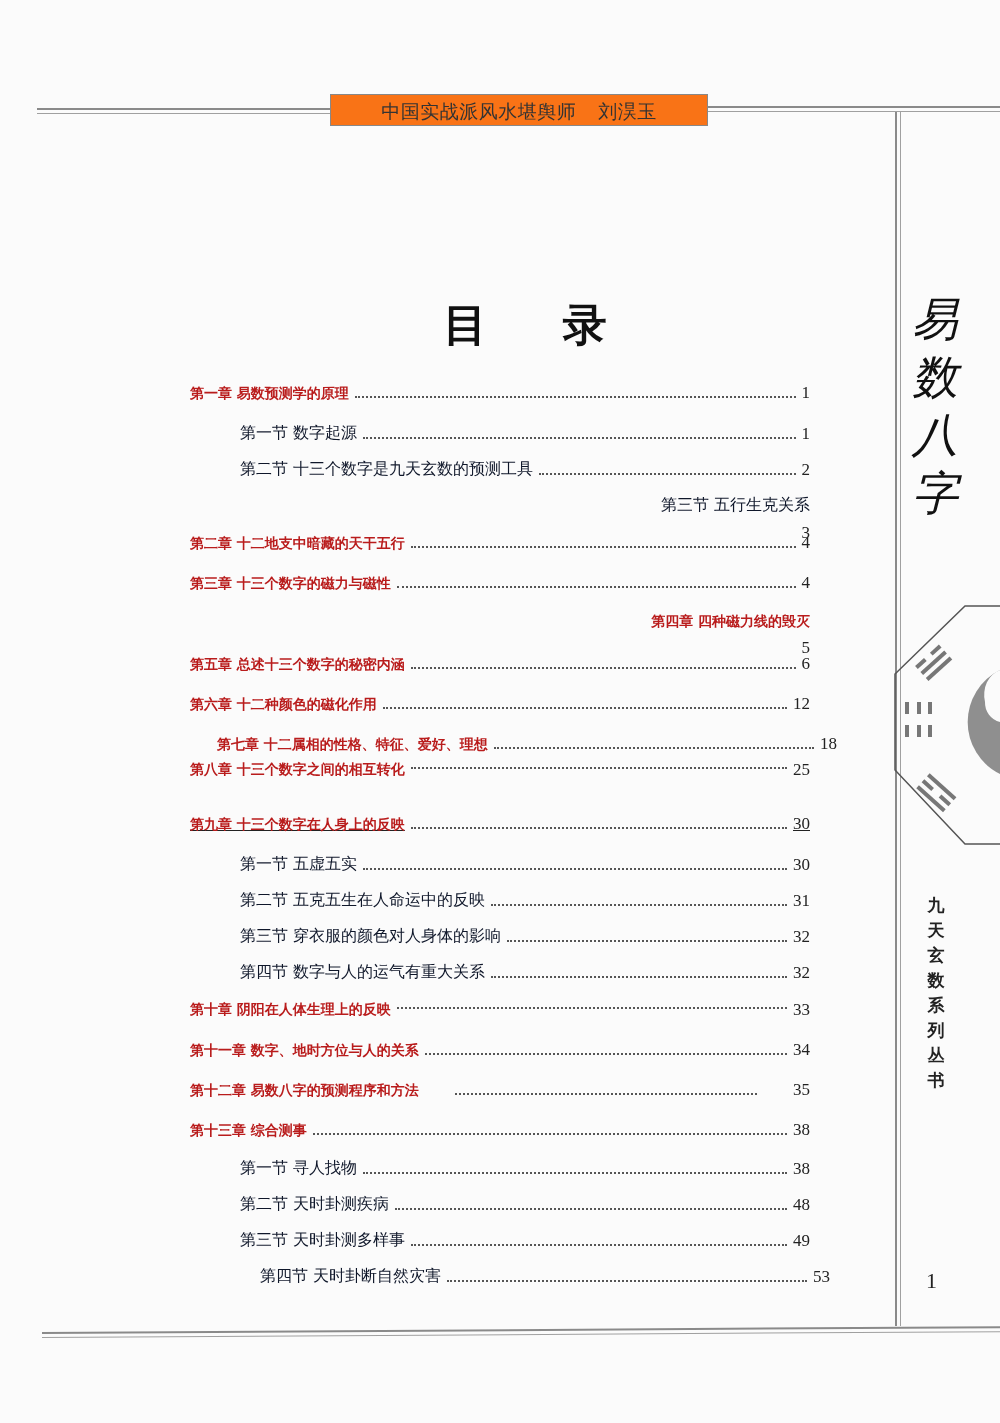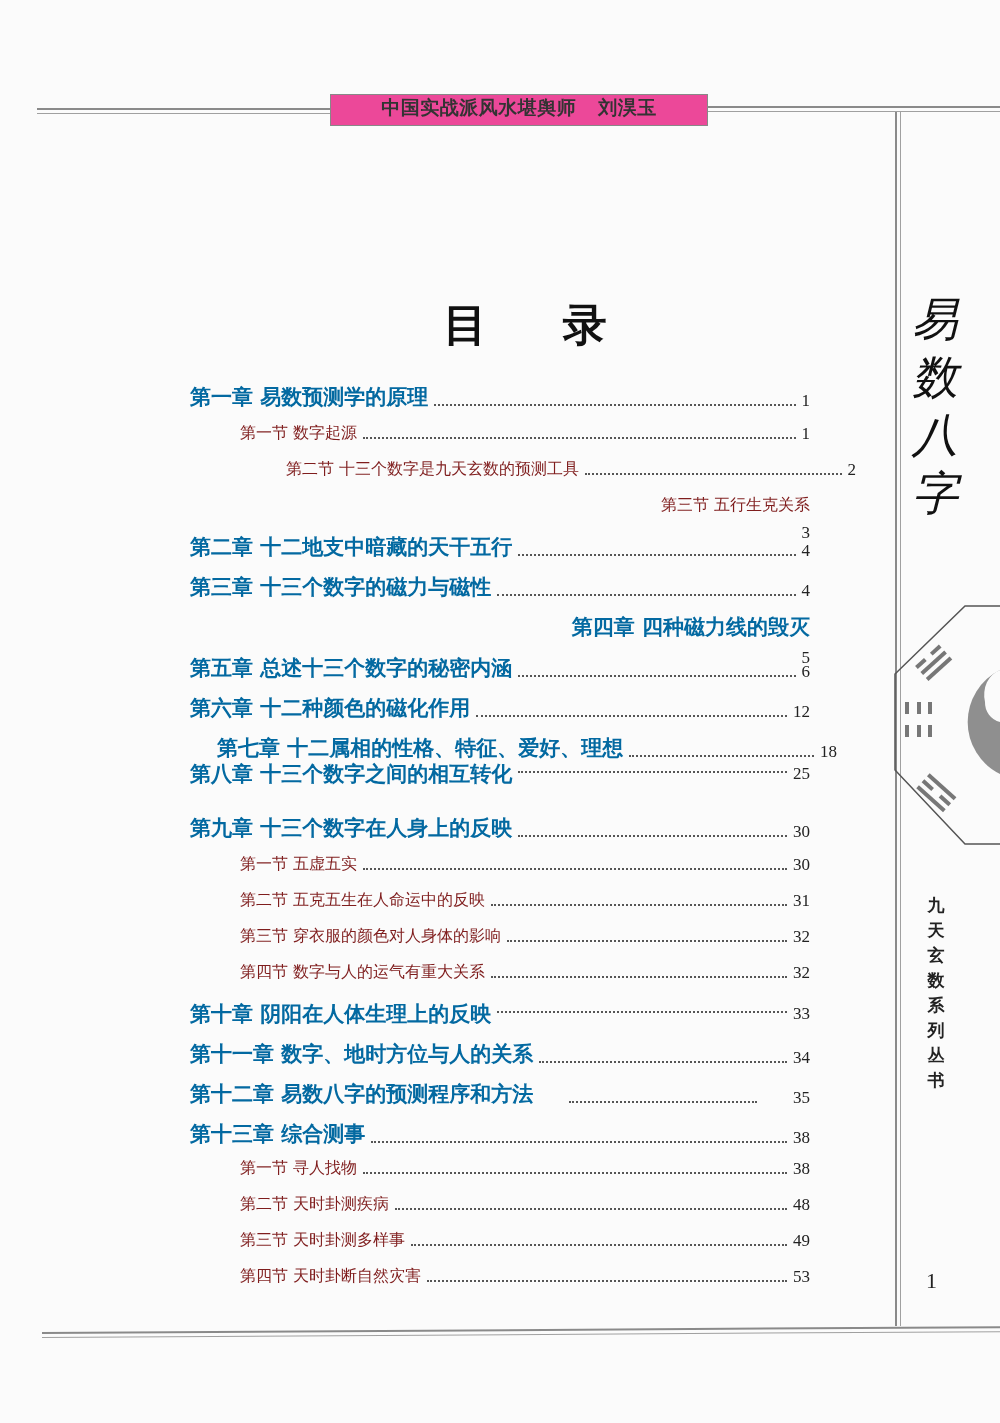--- a/index.html
+++ b/index.html
@@ -12,9 +12,9 @@
     .hline.thin { border-top: 1px solid #a0a0a0; }
     .header-box {
       position: absolute; left: 330px; top: 94px; width: 376px; height: 30px;
-      border: 1px solid #888; background: #ec4899;
-      display: flex; align-items: flex-start; justify-content: center;
-      font-size: 19px; color: #333; letter-spacing: 0.5px; font-weight: bold;
+      border: 1px solid #888; background: #f97316;
+      display: flex; align-items: flex-end; justify-content: center;
+      font-size: 19px; color: #333; letter-spacing: 0.5px;
     }
     .header-box .author { margin-left: 22px; }
     .vline { position: absolute; width: 0; border-left: 2px solid #8a8a8a; }

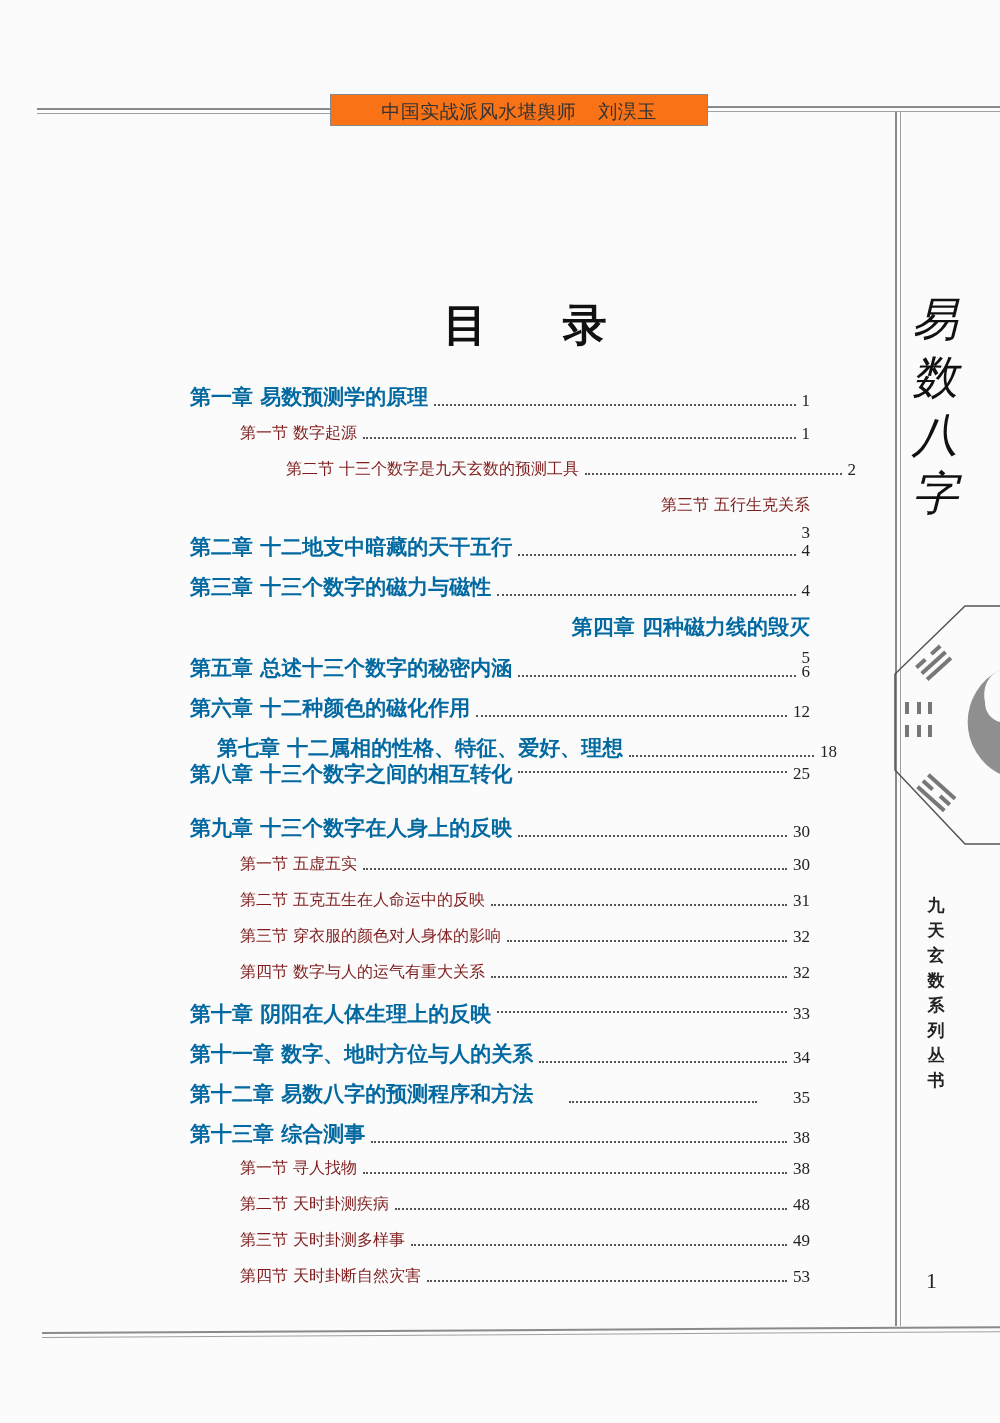--- a/index.html
+++ b/index.html
@@ -32,7 +32,7 @@
       border-bottom: 2px dotted #555;
     }
     .row .page { font-family: "Liberation Serif", serif; color: #222; white-space: nowrap; }
-    .row.chapter .label { font-size: 21px; font-weight: bold; color: #0369a1; }
+    .row.chapter .label { font-size: 14px; font-weight: bold; color: #b91c1c; }
     .row.chapter .page { font-size: 17px; }
     .row.section { left: 50px; width: 570px; }
     .row.section .label { font-size: 16px; color: #7f1d1d; font-family: "DejaVu Serif", serif; }

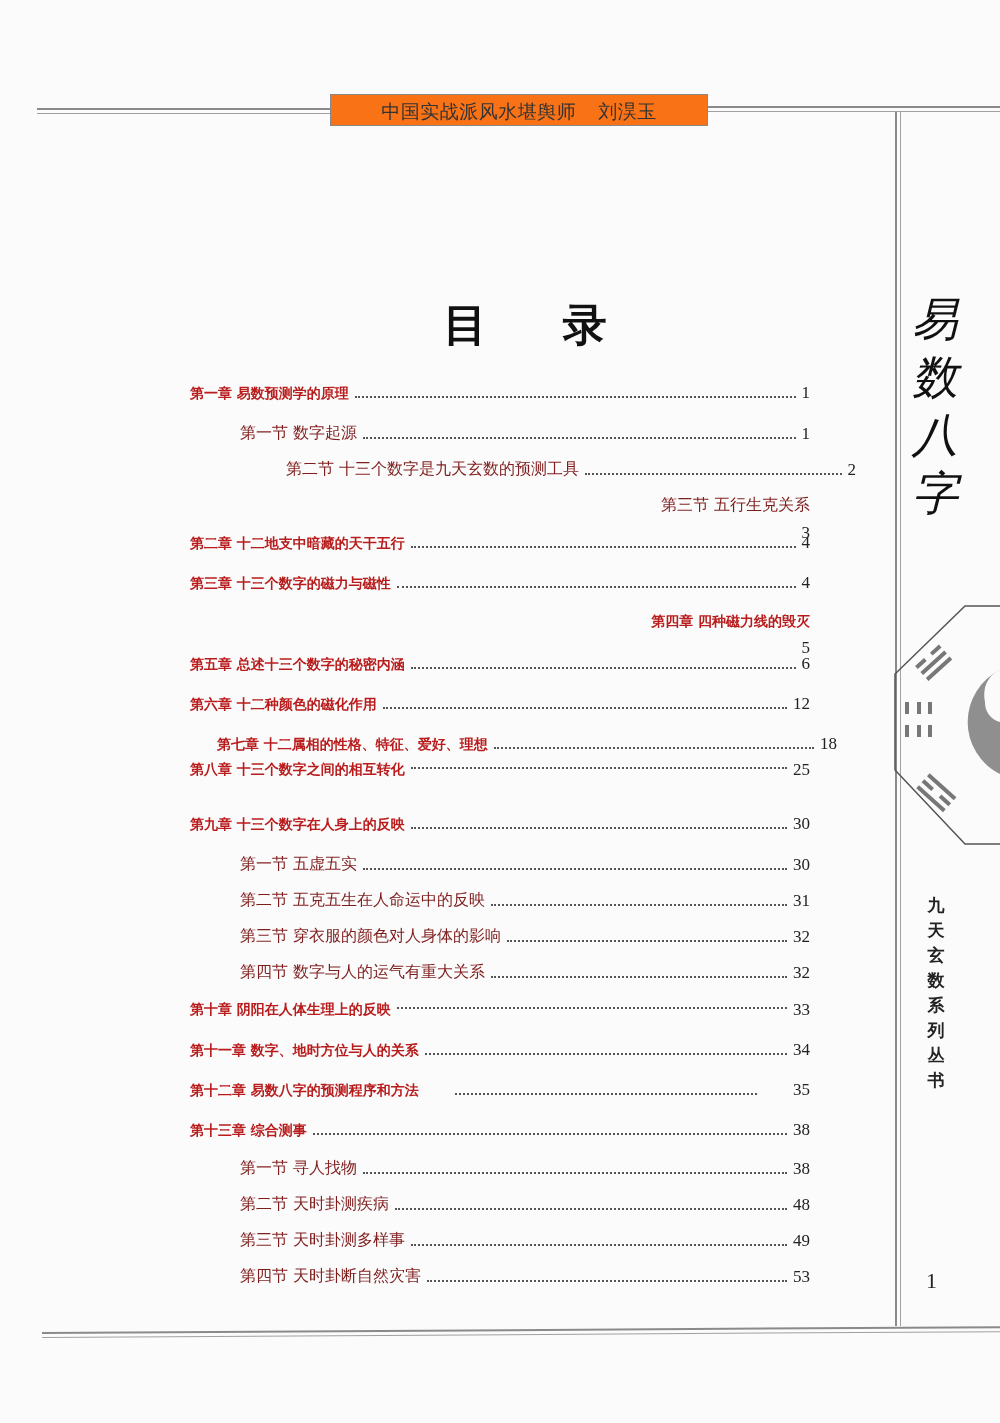--- a/index.html
+++ b/index.html
@@ -35,7 +35,7 @@
     .row.chapter .label { font-size: 14px; font-weight: bold; color: #b91c1c; }
     .row.chapter .page { font-size: 17px; }
     .row.section { left: 50px; width: 570px; }
-    .row.section .label { font-size: 16px; color: #7f1d1d; font-family: "DejaVu Serif", serif; }
+    .row.section .label { font-size: 16px; color: #0f172a; font-family: "DejaVu Serif", serif; }
     .row.section .page { font-size: 17px; }
 
     .spine-title {

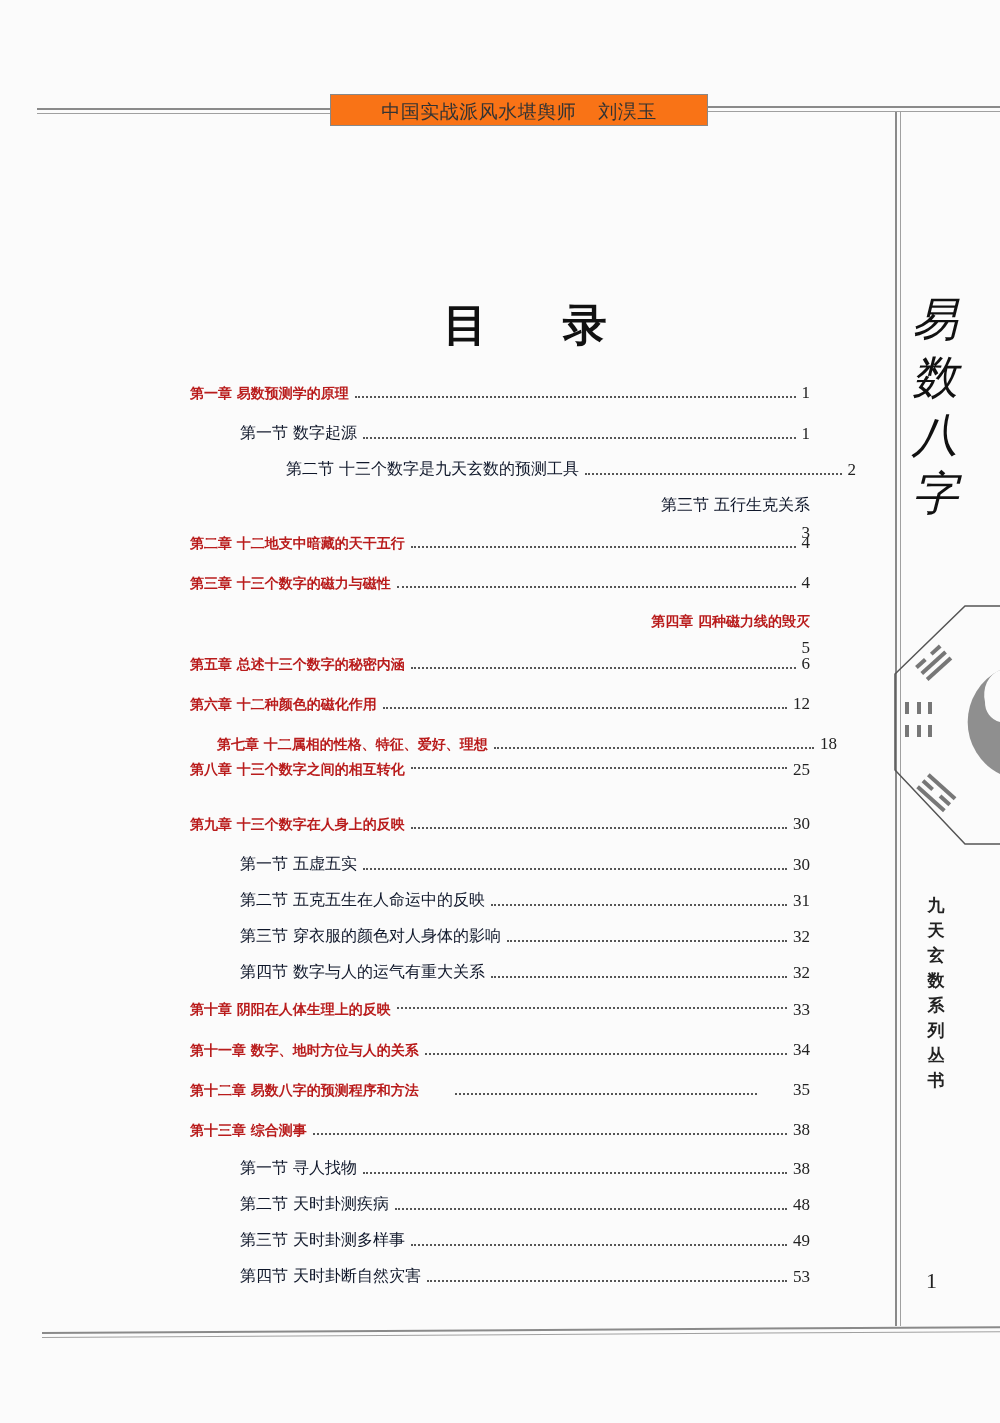--- a/index.html
+++ b/index.html
@@ -82,7 +82,7 @@
       <span class="dots"></span>
       <span class="page">1</span>
     </div>
-    <div class="row section" style="top: 76px; margin-left: 46px;">
+    <div class="row section" style="top: 76px;">
       <span class="label">第二节 十三个数字是九天玄数的预测工具</span>
       <span class="dots"></span>
       <span class="page">2</span>

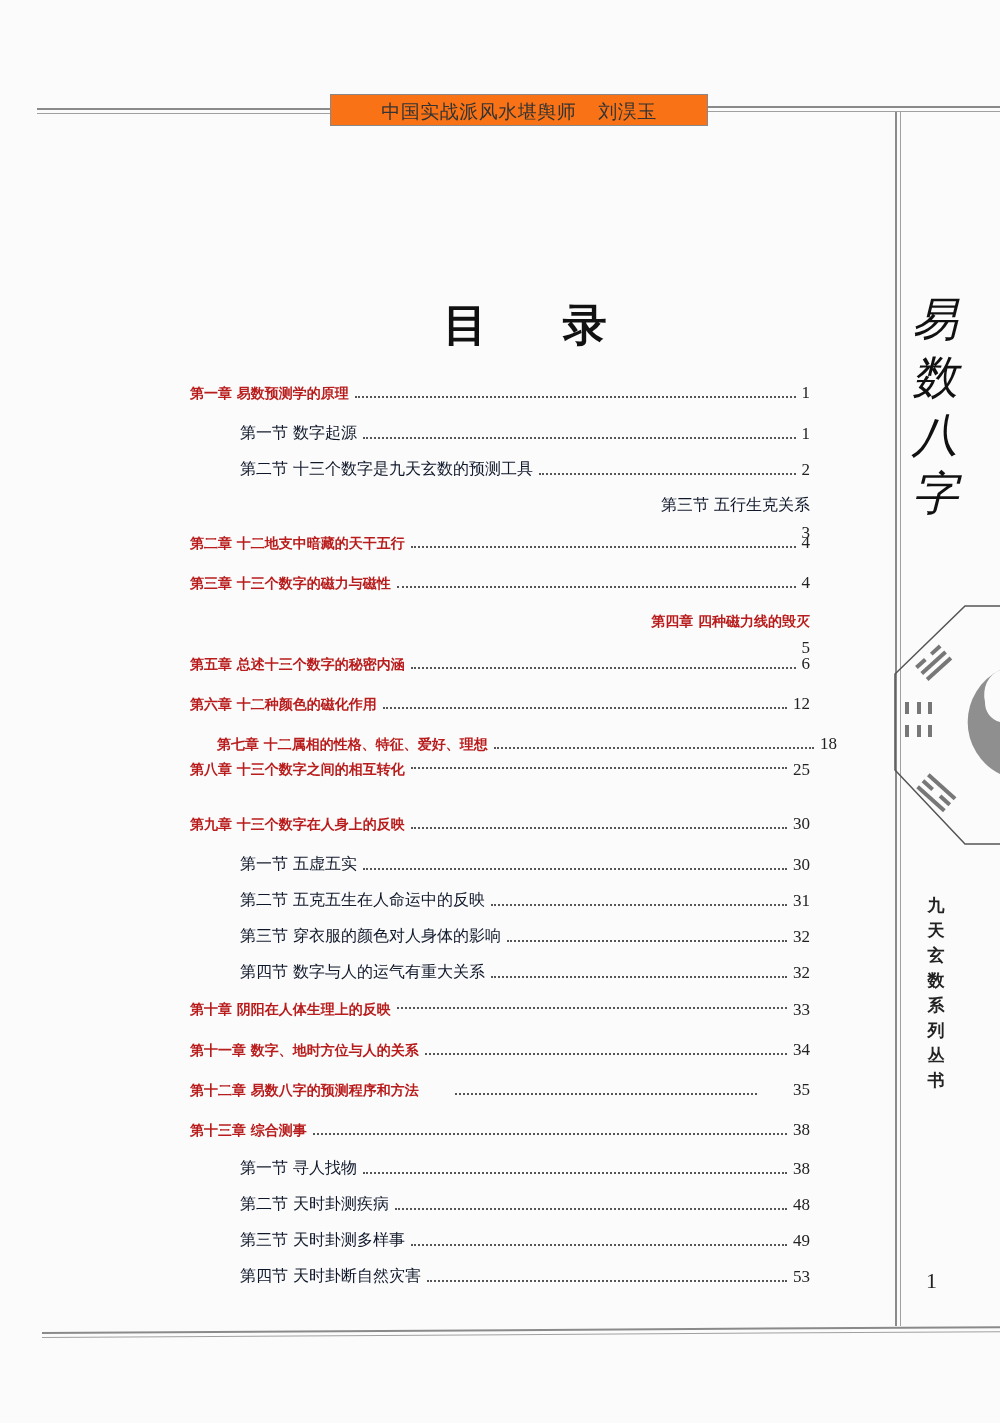--- a/index.html
+++ b/index.html
@@ -127,7 +127,7 @@
       <span class="dots"></span>
       <span class="page">25</span>
     </div>
-    <div class="row chapter" style="top: 431px;">
+    <div class="row chapter" style="top: 431px; text-decoration: underline;">
       <span class="label">第九章 十三个数字在人身上的反映</span>
       <span class="dots"></span>
       <span class="page">30</span>

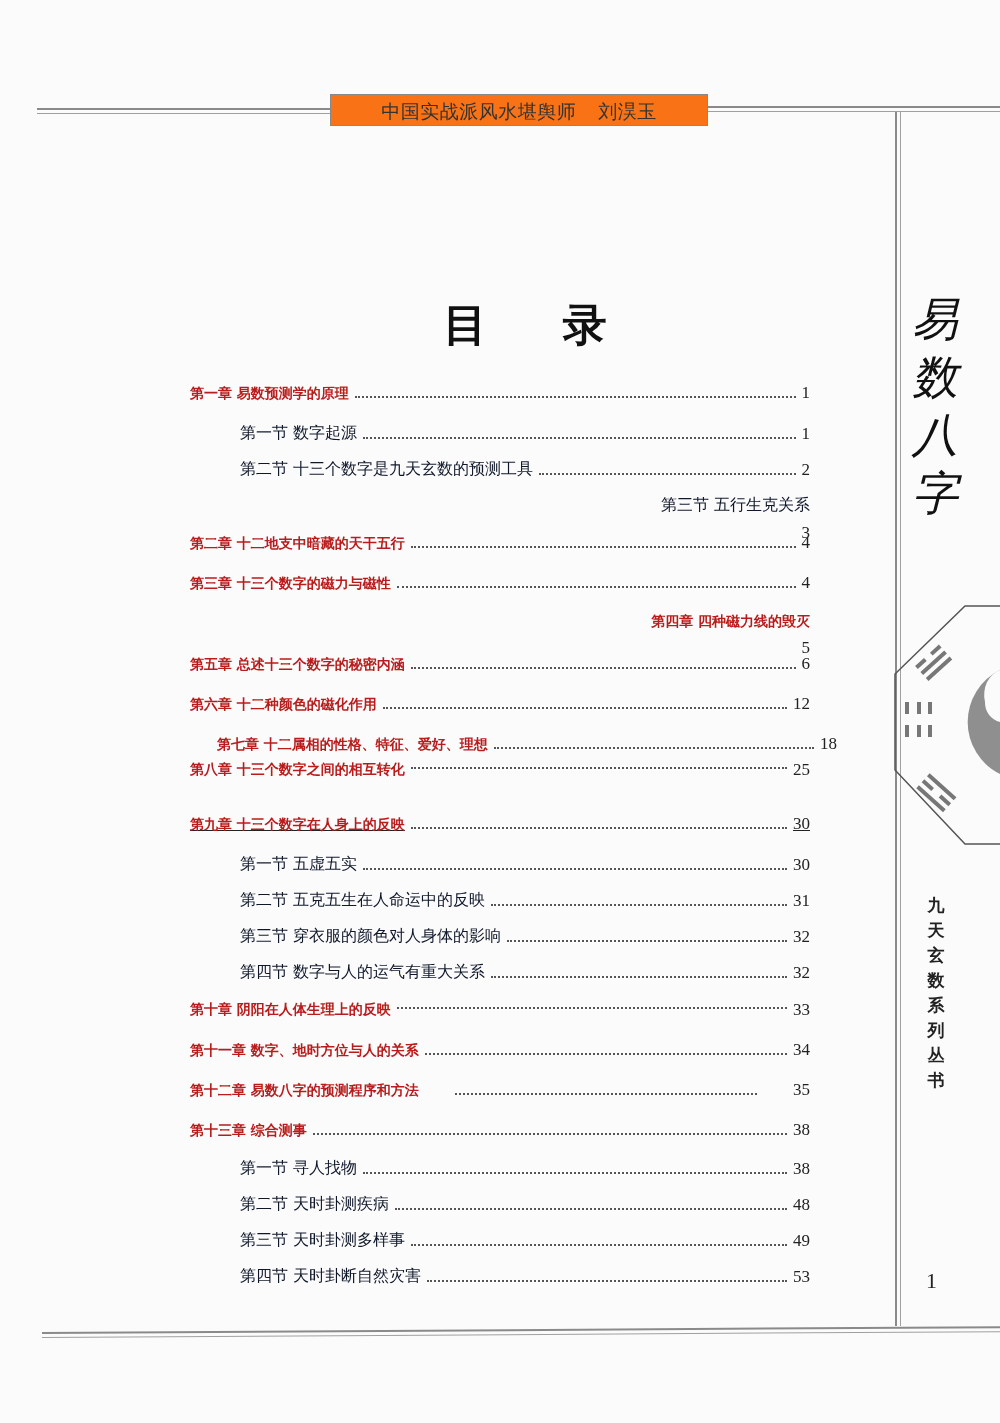--- a/index.html
+++ b/index.html
@@ -187,7 +187,7 @@
       <span class="dots"></span>
       <span class="page">49</span>
     </div>
-    <div class="row section" style="top: 883px;">
+    <div class="row section" style="top: 883px; margin-left: 20px;">
       <span class="label">第四节 天时卦断自然灾害</span>
       <span class="dots"></span>
       <span class="page">53</span>

